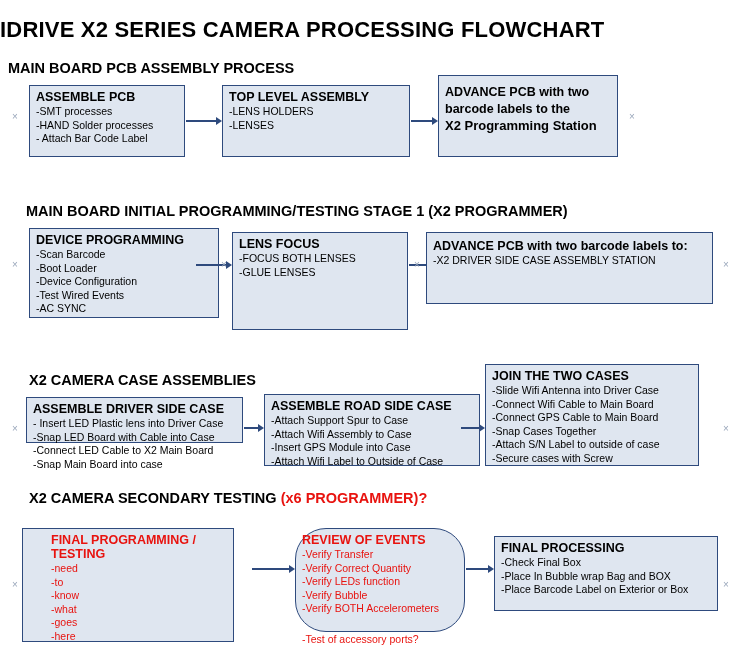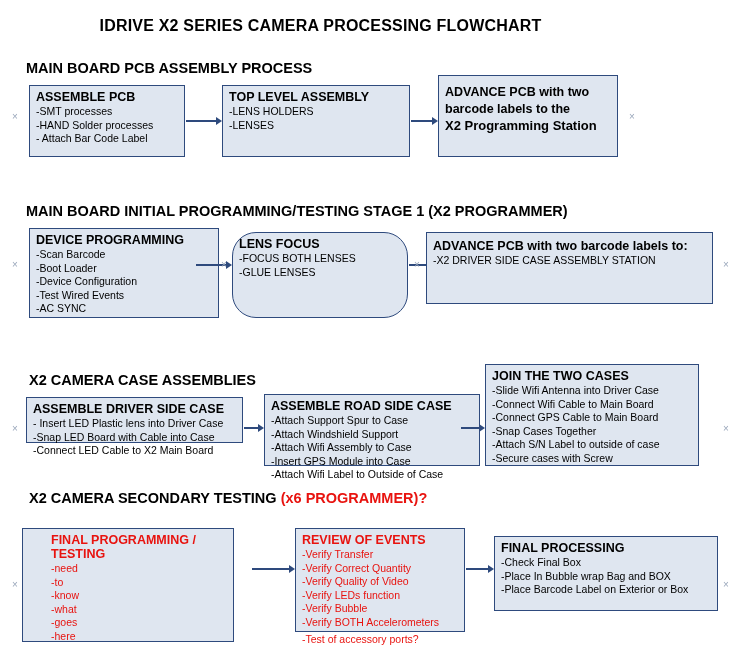--- a/index.html
+++ b/index.html
@@ -13,8 +13,8 @@
   }
   .abs{position:absolute;}
   #title{
-    left:0;top:17px;width:641px;text-align:center;
-    font-size:16px;font-weight:bold;letter-spacing:.2px;
+    left:0;top:17px;width:641px;text-align:left;
+    font-size:22px;font-weight:bold;letter-spacing:.2px;
   }
   .section-head{
     font-size:14.5px;font-weight:bold;

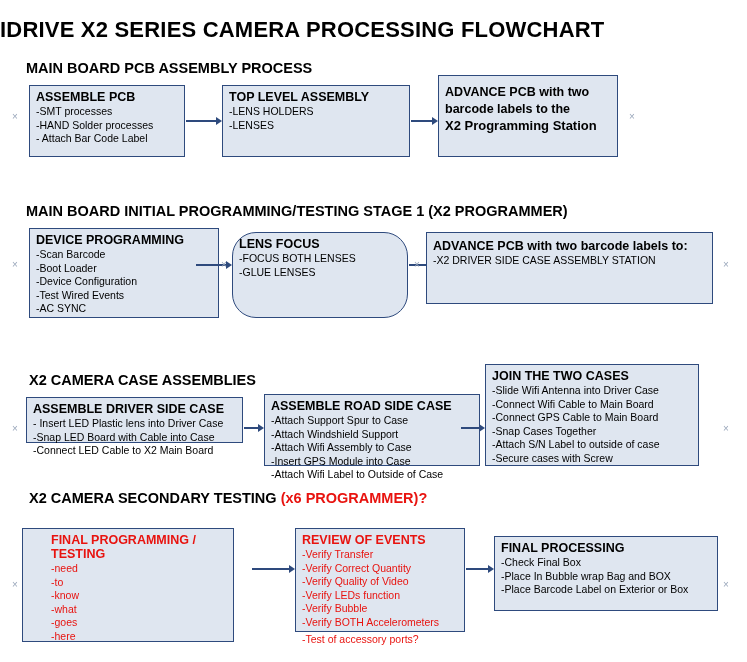--- a/index.html
+++ b/index.html
@@ -53,7 +53,7 @@
 
 <div class="abs" id="title">IDRIVE X2  SERIES CAMERA PROCESSING FLOWCHART</div>
 
-<div class="abs section-head" style="left:26px;top:60px;">MAIN BOARD PCB ASSEMBLY PROCESS</div>
+<div class="abs section-head" style="left:8px;top:60px;">MAIN BOARD PCB ASSEMBLY PROCESS</div>
 
 <div class="abs box" style="left:29px;top:85px;width:156px;height:72px;">
   <span class="box-title">ASSEMBLE PCB</span>

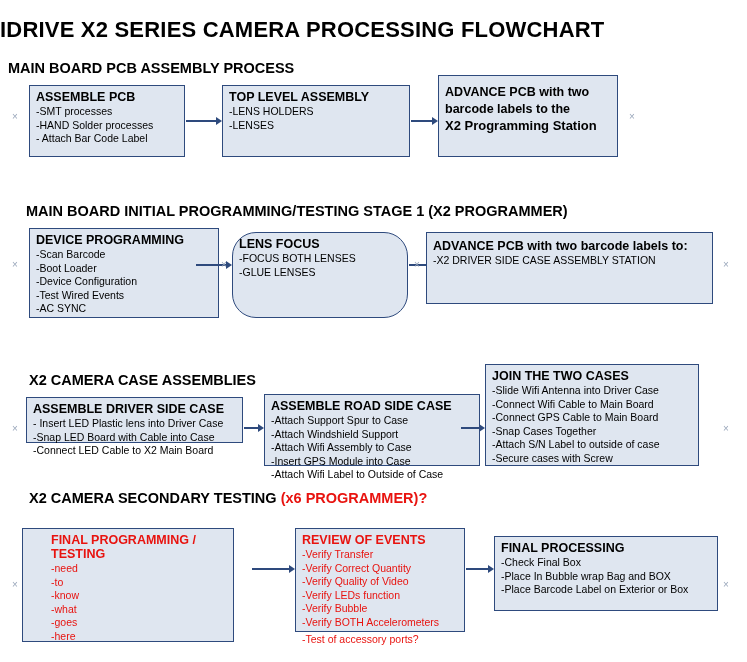--- a/index.html
+++ b/index.html
@@ -100,7 +100,7 @@
     <div class="head" style="left:30px;"></div>
 </div>
 
-<div class="abs box" style="left:232px;top:232px;width:176px;height:86px;border-radius:24px;">
+<div class="abs box" style="left:232px;top:232px;width:176px;height:98px;">
   <span class="box-title">LENS FOCUS</span>
   <span class="box-line">-FOCUS BOTH LENSES</span>
   <span class="box-line">-GLUE LENSES</span>

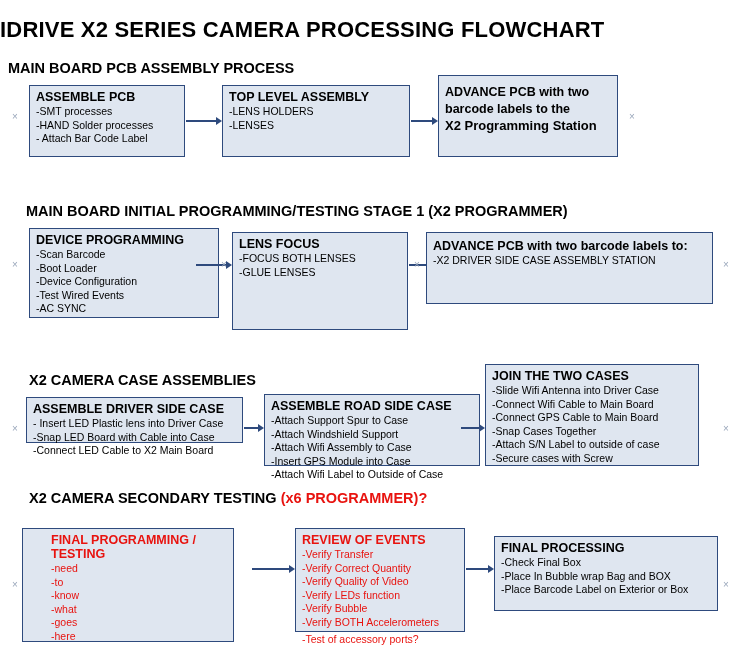--- a/index.html
+++ b/index.html
@@ -133,7 +133,6 @@
 <div class="abs box" style="left:264px;top:394px;width:216px;height:72px;">
   <span class="box-title">ASSEMBLE ROAD SIDE CASE</span>
   <span class="box-line">-Attach Support Spur to Case</span>
-  <span class="box-line">-Attach Windshield Support</span>
   <span class="box-line">-Attach Wifi Assembly to Case</span>
   <span class="box-line">-Insert GPS Module into Case</span>
   <span class="box-line">-Attach Wifi Label to Outside of Case</span>

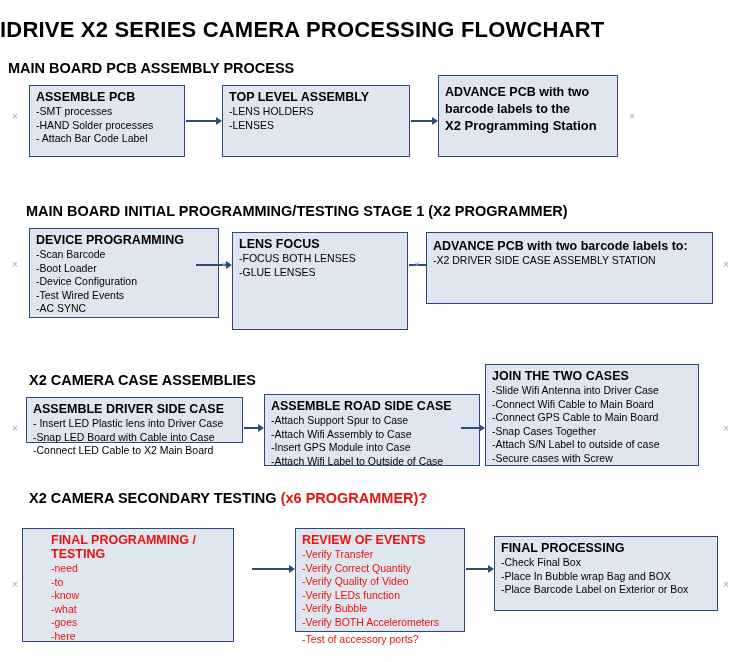--- a/index.html
+++ b/index.html
@@ -123,6 +123,7 @@
   <span class="box-line">- Insert LED Plastic lens into Driver Case</span>
   <span class="box-line">-Snap LED Board with Cable into Case</span>
   <span class="box-line">-Connect LED Cable to X2 Main Board</span>
+  <span class="box-line">-Snap Main Board into case</span>
 </div>
 
 <div class="arrow" style="left:244px;top:424px;width:20px;">

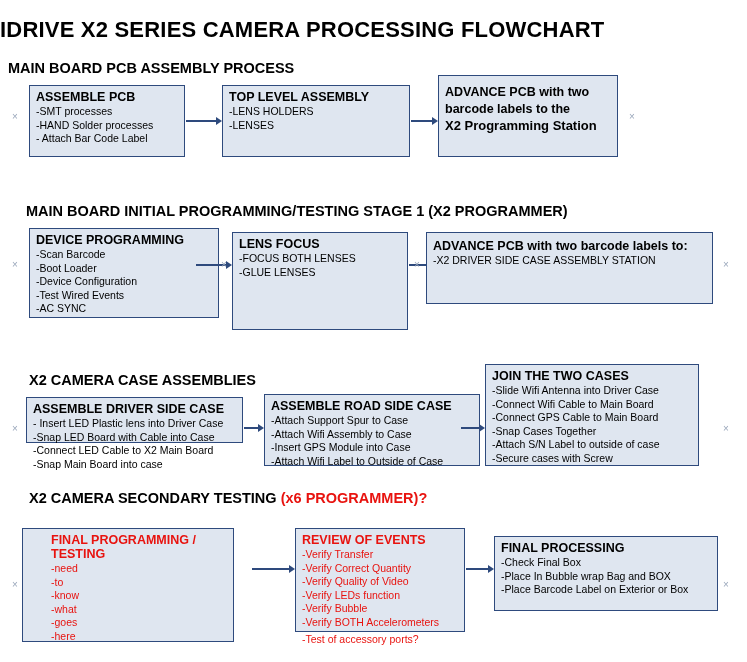--- a/index.html
+++ b/index.html
@@ -173,7 +173,7 @@
     <div class="head" style="left:37px;"></div>
 </div>
 
-<div class="abs box red" style="left:295px;top:528px;width:170px;height:104px;">
+<div class="abs box red" style="left:295px;top:528px;width:170px;height:104px;border-radius:31px;">
   <span class="box-title">REVIEW OF EVENTS</span>
   <span class="box-line">-Verify Transfer</span>
   <span class="box-line">-Verify Correct Quantity</span>

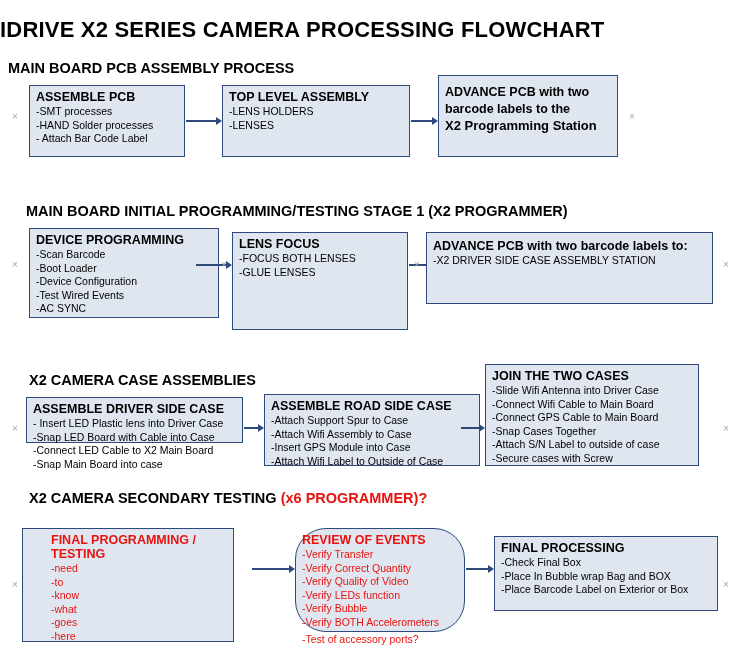--- a/index.html
+++ b/index.html
@@ -177,7 +177,6 @@
   <span class="box-title">REVIEW OF EVENTS</span>
   <span class="box-line">-Verify Transfer</span>
   <span class="box-line">-Verify Correct Quantity</span>
-  <span class="box-line">-Verify Quality of Video</span>
   <span class="box-line">-Verify LEDs function</span>
   <span class="box-line">-Verify Bubble</span>
   <span class="box-line">-Verify BOTH Accelerometers</span>

